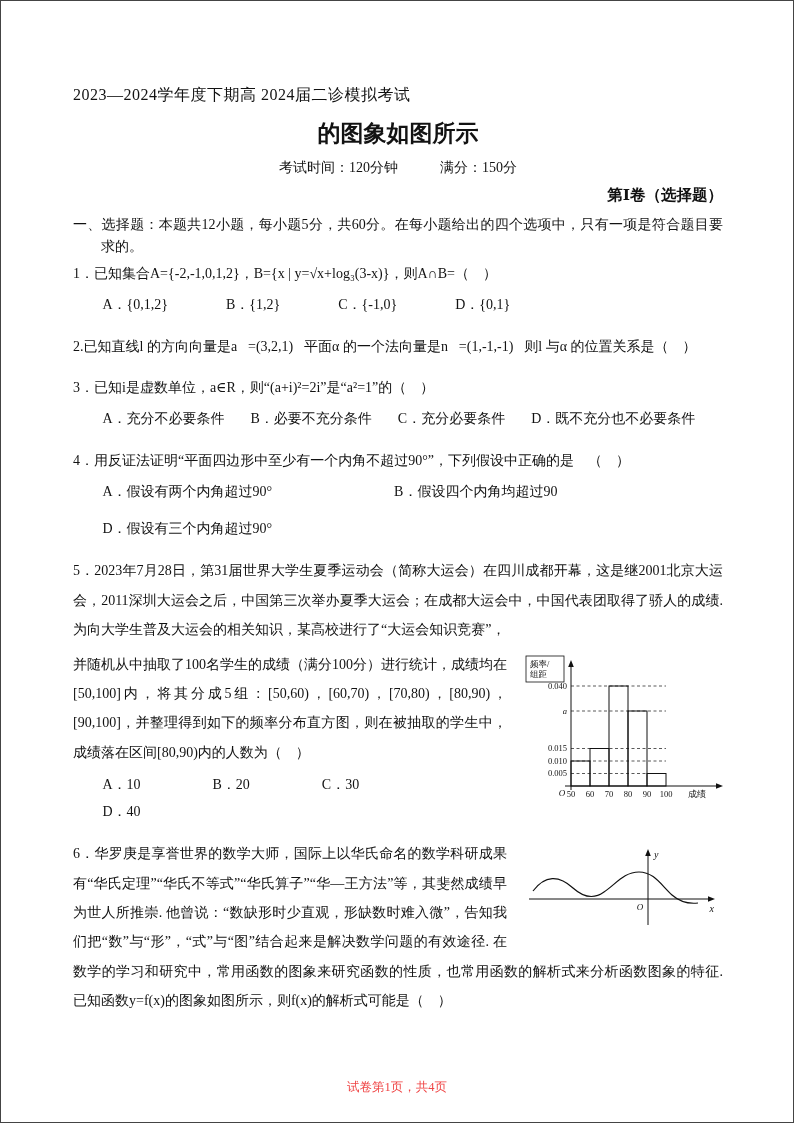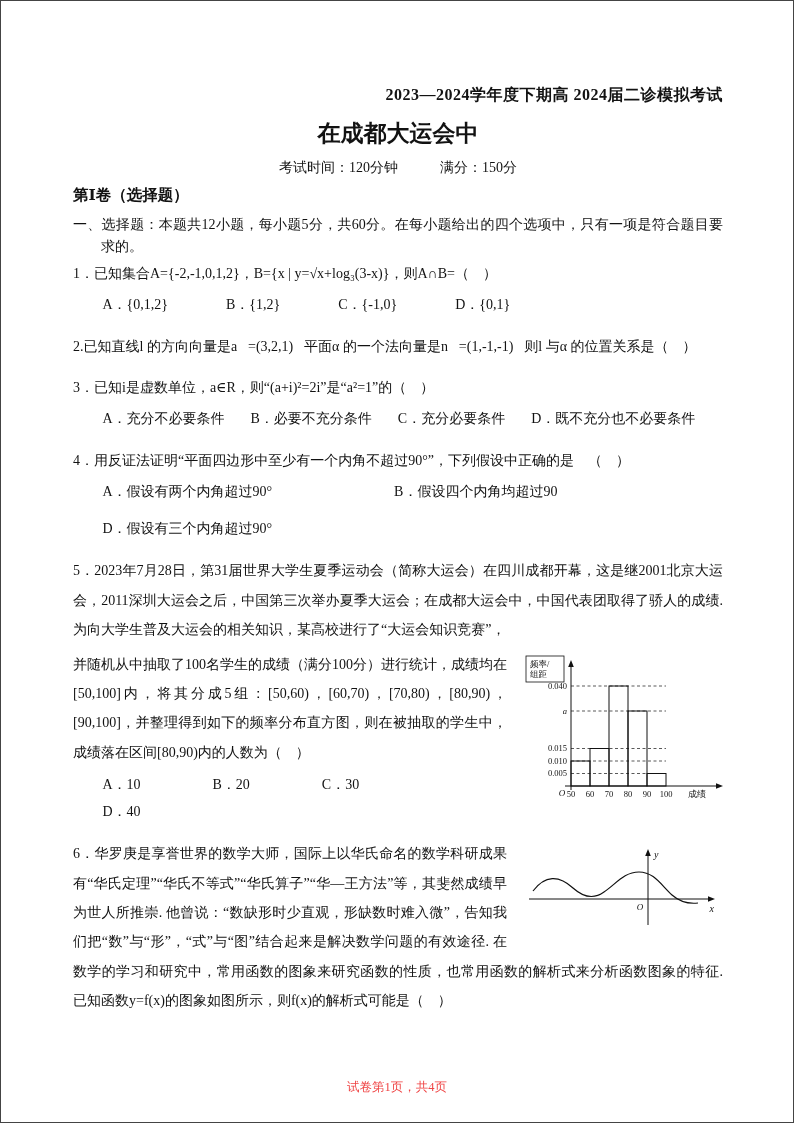--- a/index.html
+++ b/index.html
@@ -10,7 +10,7 @@
     font-family:"Liberation Serif","DejaVu Serif",serif;
     color:#121212;font-size:14px;
   }
-  .header-title{text-align:right;font-weight:bold;font-size:16px;letter-spacing:.5px;}
+  .header-title{text-align:left;font-weight:normal;font-size:16px;letter-spacing:.5px;}
   .paper-title{text-align:center;font-weight:bold;font-size:23px;margin:12px 0 10px;}
   .exam-info{text-align:center;font-size:14px;margin-bottom:8px;}
   .exam-info span + span{margin-left:3em;}

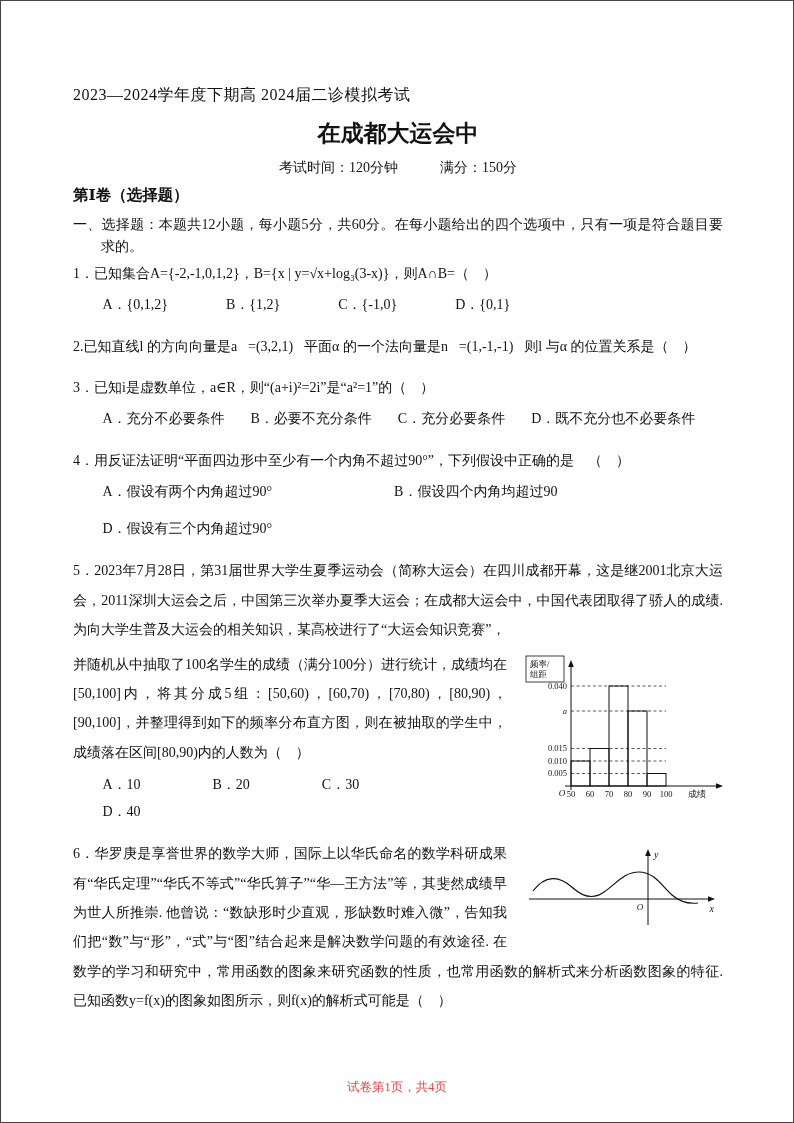--- a/index.html
+++ b/index.html
@@ -40,7 +40,7 @@
 <div class="page">
 
   <div class="header-title">2023—2024学年度下期高 2024届二诊模拟考试</div>
-  <div class="paper-title">在成都大运会中</div>
+  <div class="paper-title">的图象如图所示</div>
 
   <div class="exam-info">
     <span>考试时间：120分钟</span><span>满分：150分</span>

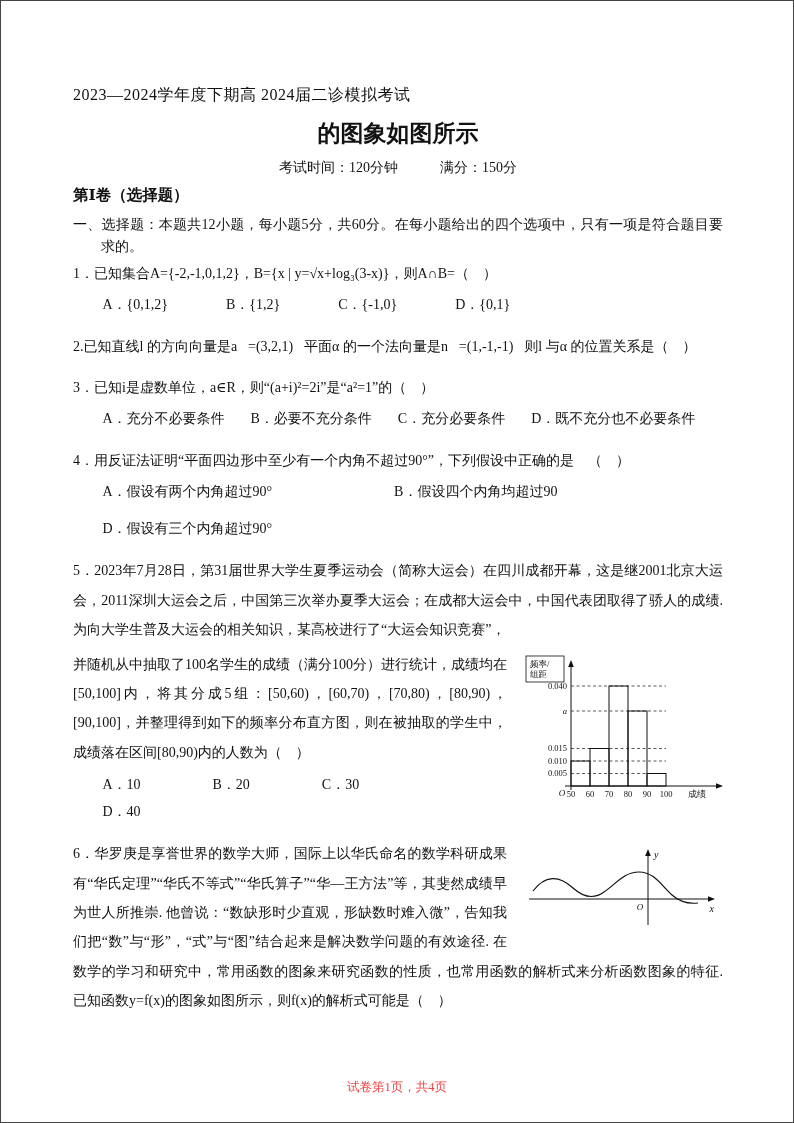--- a/index.html
+++ b/index.html
@@ -14,7 +14,7 @@
   .paper-title{text-align:center;font-weight:bold;font-size:23px;margin:12px 0 10px;}
   .exam-info{text-align:center;font-size:14px;margin-bottom:8px;}
   .exam-info span + span{margin-left:3em;}
-  .volume-title{text-align:left;font-weight:bold;font-size:15.5px;margin:4px 0 8px;}
+  .volume-title{text-align:right;font-weight:bold;font-size:15.5px;margin:4px 0 8px;}
   .instructions{font-weight:normal;font-size:14px;line-height:1.6;margin:0 0 1px;
     padding-left:2em;text-indent:-2em;text-align:justify;}
   .question{margin-bottom:14px;}

